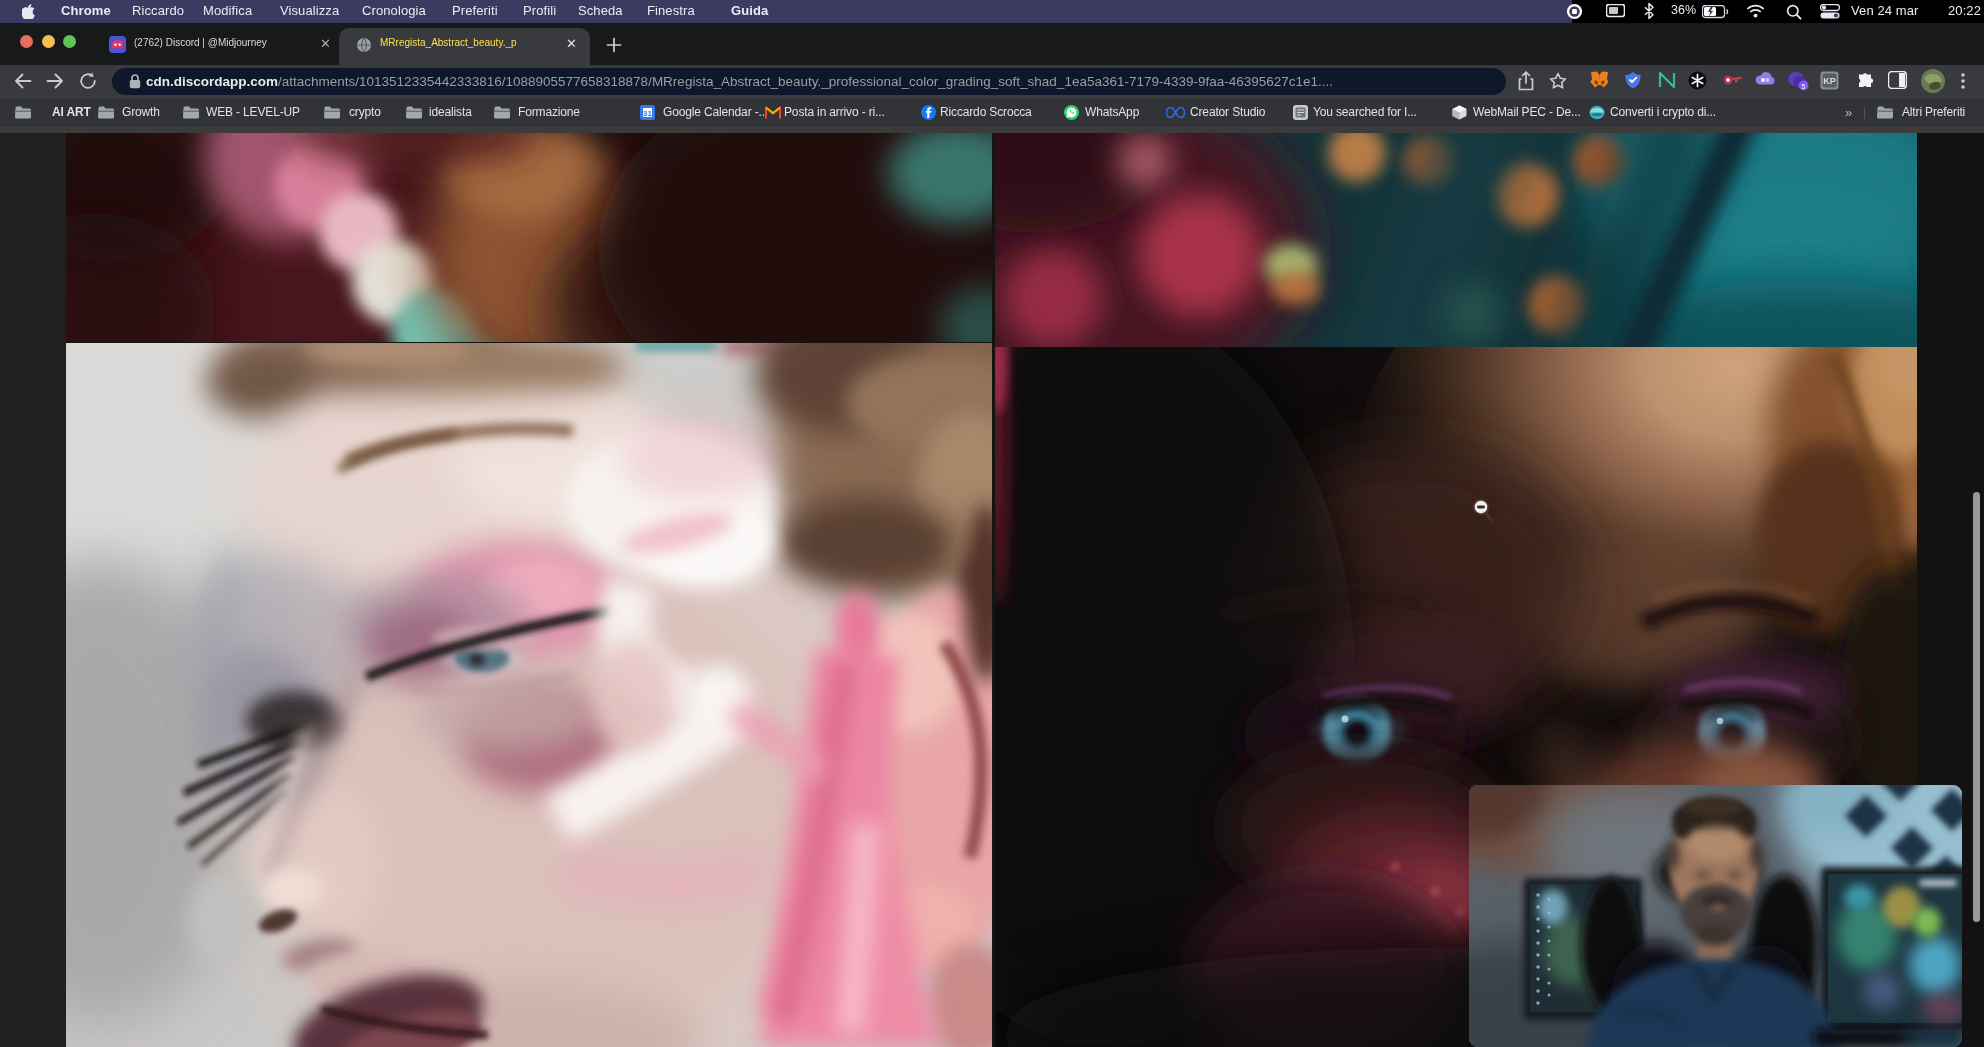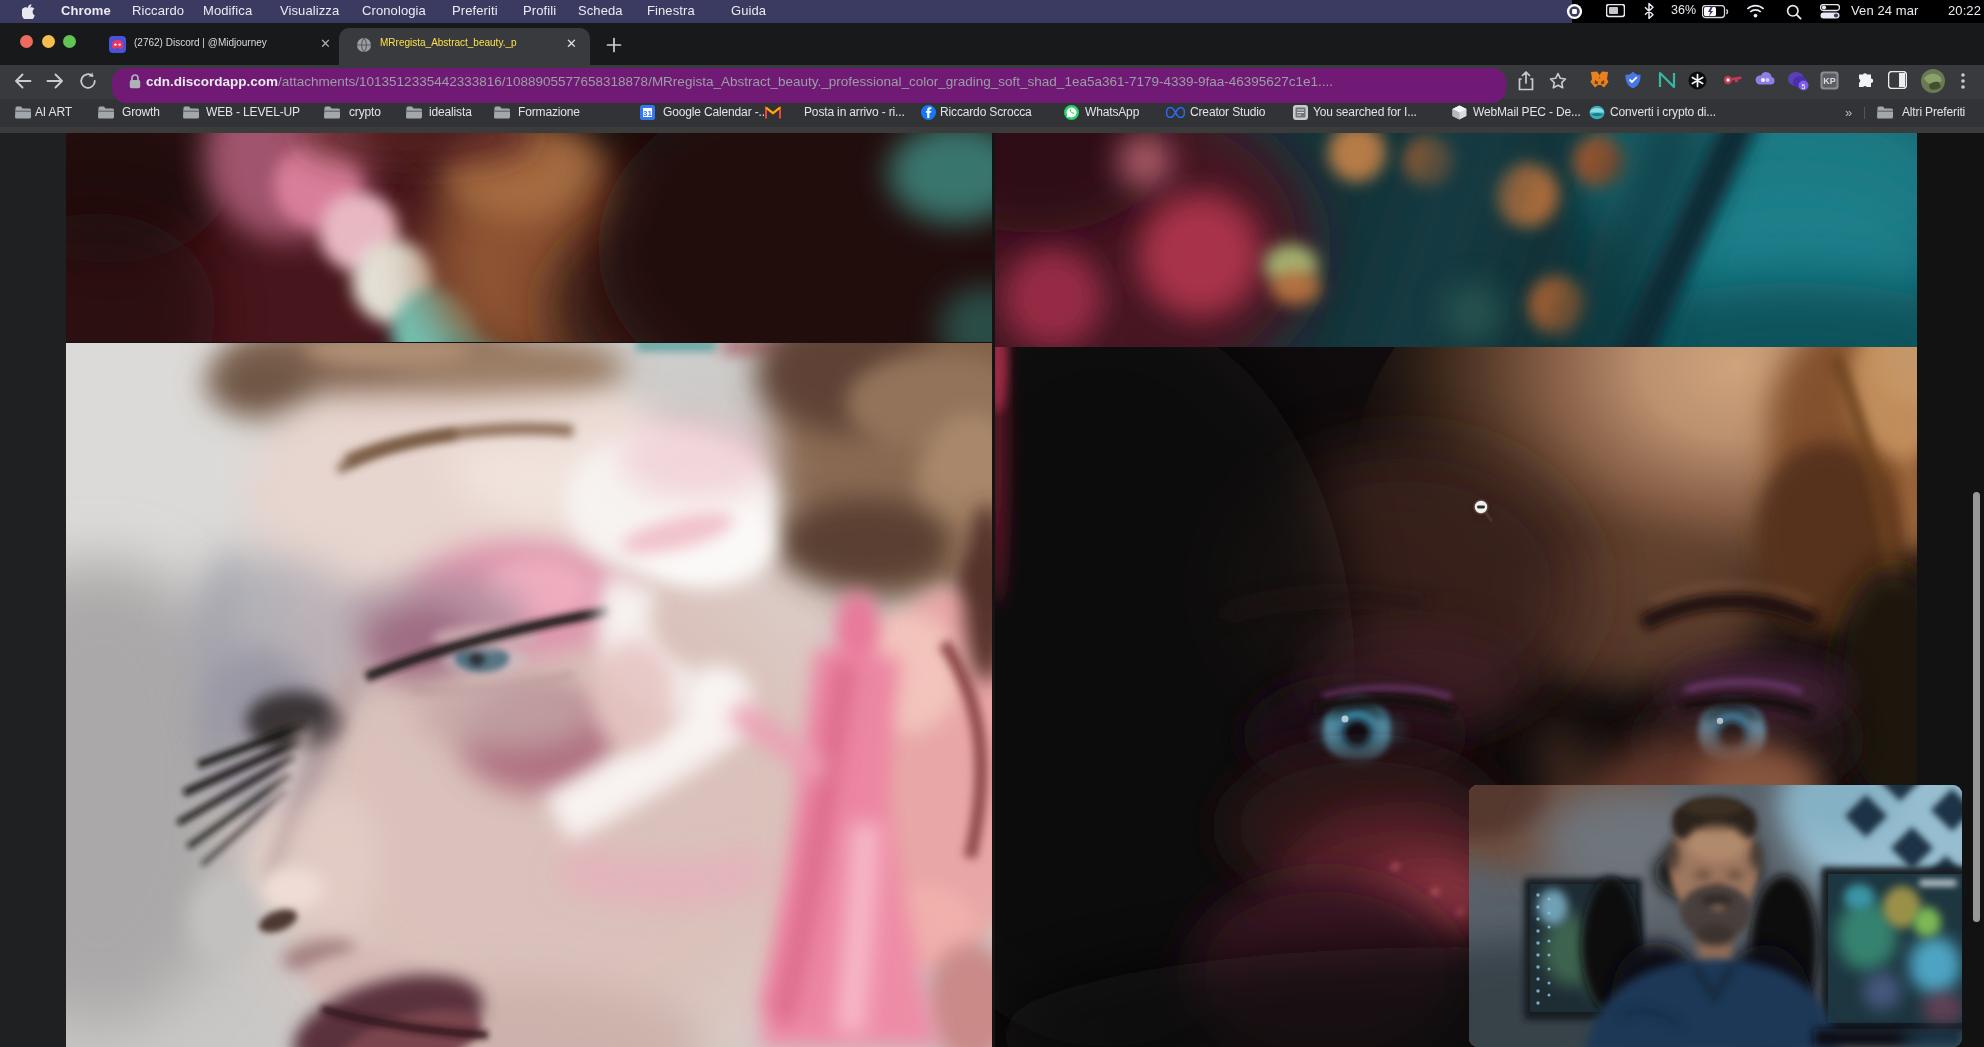--- a/index.html
+++ b/index.html
@@ -39,7 +39,7 @@
   <span class="mi" style="left:523px;">Profili</span>
   <span class="mi" style="left:578px;">Scheda</span>
   <span class="mi" style="left:647px;">Finestra</span>
-  <span class="mi" style="left:731px;">Guida</span>
+  <span class="mi" style="left:731px;font-weight:bold;">Guida</span>
 
   <svg class="abs" style="left:1566px;top:3px" width="17" height="17" viewBox="0 0 17 17">
       <circle cx="8.5" cy="8.5" r="7.6" fill="#fff"></circle>

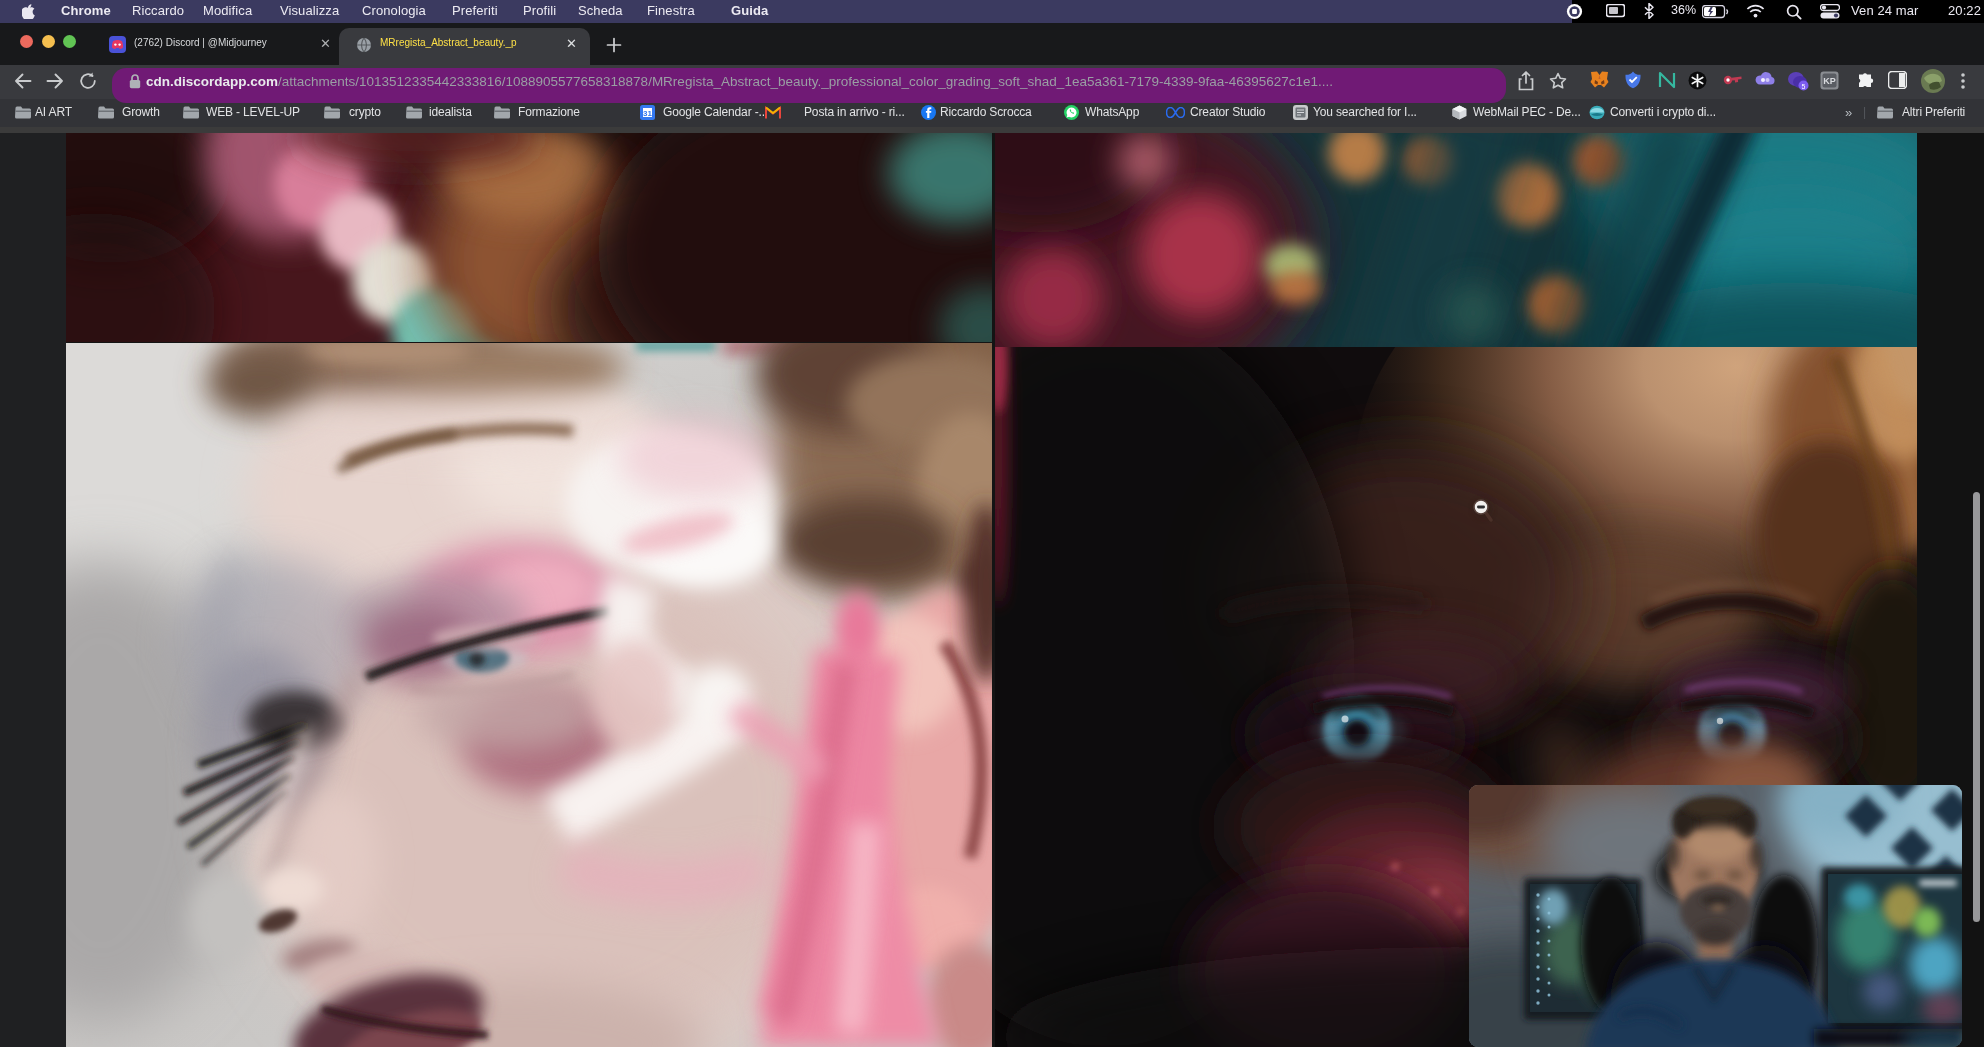--- a/index.html
+++ b/index.html
@@ -9,7 +9,7 @@
 .light{position:absolute;top:34.5px;width:13px;height:13px;border-radius:50%;z-index:12;}
 #activetab{position:absolute;left:339px;top:28px;width:251px;height:40px;background:#393a3e;border-radius:10px 10px 0 0;z-index:11;}
 #toolbar{position:absolute;left:0;top:65px;width:1984px;height:34px;background:#393a3e;z-index:10;}
-#urlpill{position:absolute;left:112px;top:68px;width:1394px;height:35px;border-radius:14px;background:#701a75;overflow:hidden;z-index:11;}
+#urlpill{position:absolute;left:112px;top:68px;width:1394px;height:27px;border-radius:14px;background:#0f172a;overflow:hidden;z-index:11;}
 #urltext{position:absolute;left:34px;top:6px;font-size:13.5px;color:#9a9fa4;white-space:nowrap;width:1360px;overflow:hidden;}
 #bookbar{position:absolute;left:0;top:99px;width:1984px;height:28px;background:#323337;z-index:10;}
 .bk{position:absolute;top:105px;font-size:12px;letter-spacing:-0.15px;color:#e2e3e5;white-space:nowrap;z-index:11;}

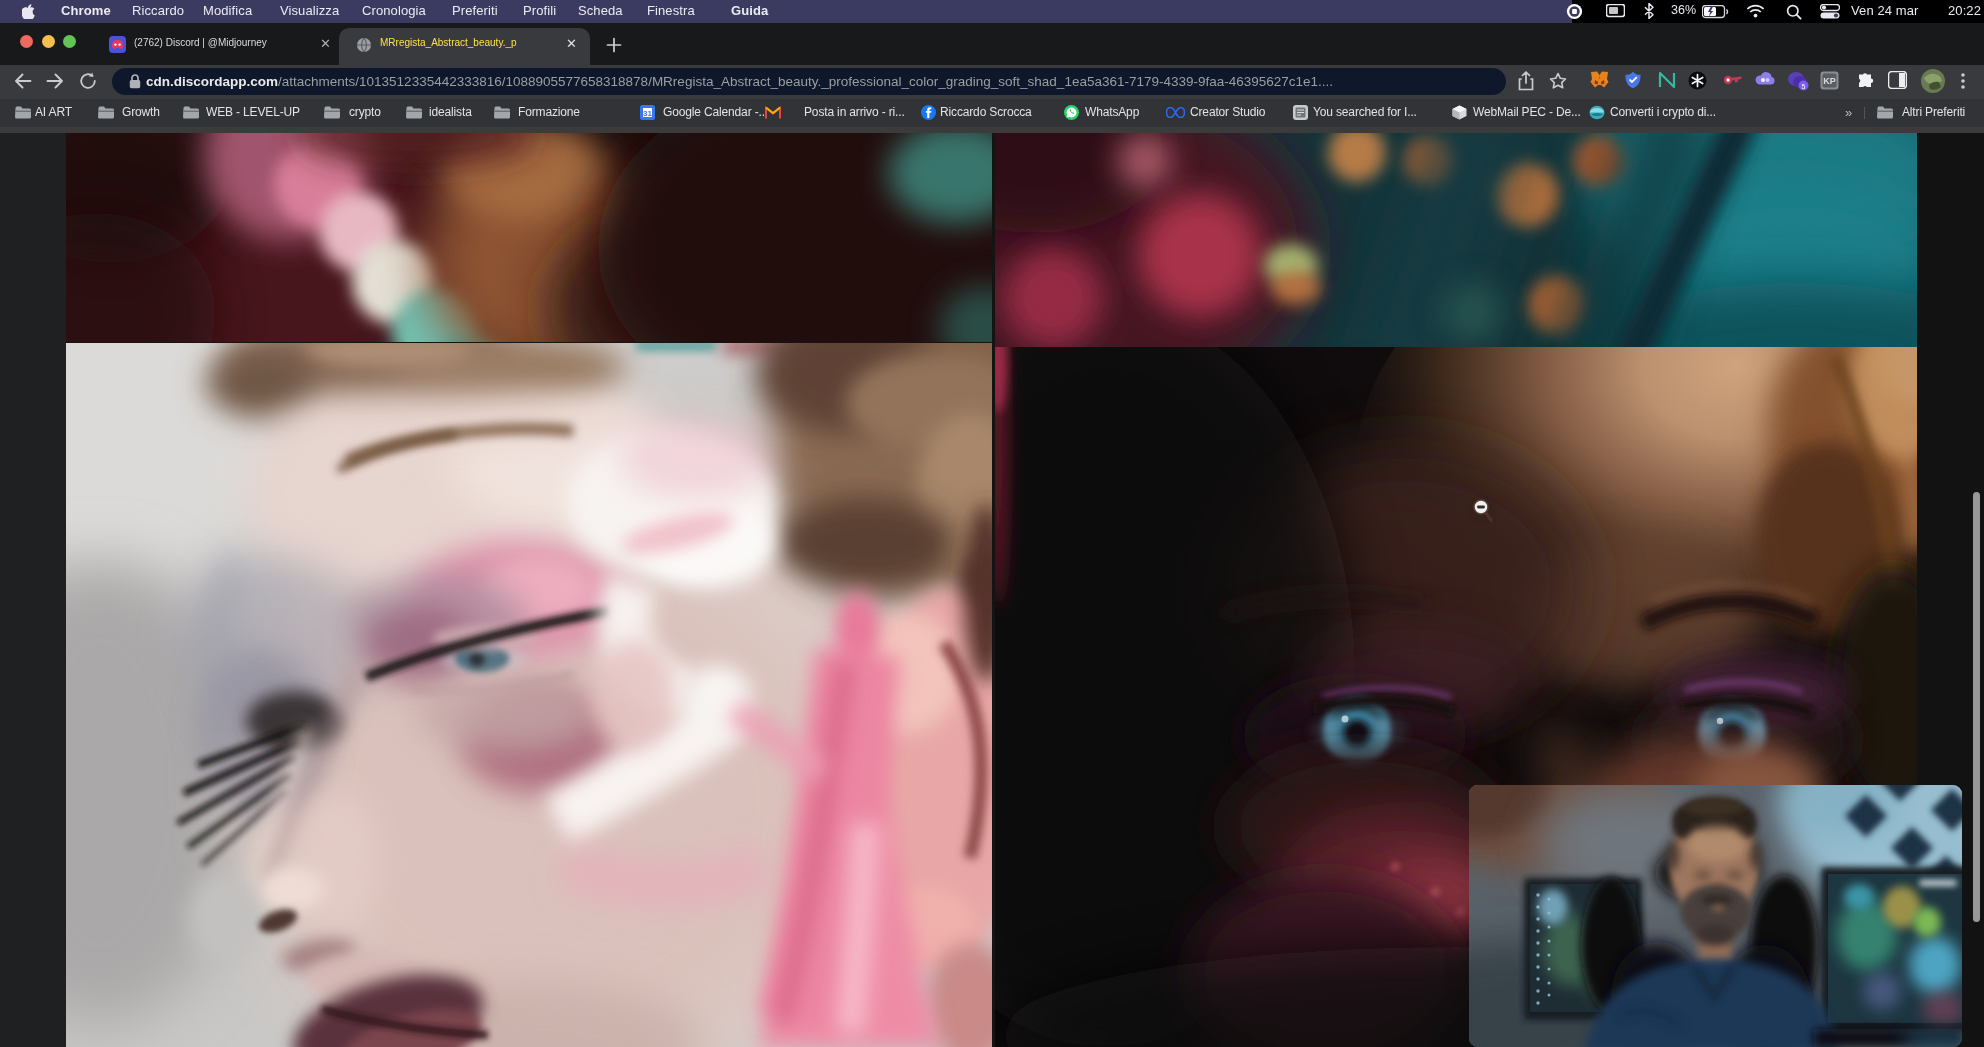--- a/index.html
+++ b/index.html
@@ -189,7 +189,7 @@
     <path d="M0.5 2 a1.5 1.5 0 0 1 1.5-1.5 h4 l1.5 2 h7 a1.5 1.5 0 0 1 1.5 1.5 v7 a1.5 1.5 0 0 1-1.5 1.5 h-13 a1.5 1.5 0 0 1-1.5-1.5 Z" fill="#a2a7ac"></path>
     <rect x="0.5" y="4.6" width="15.5" height="1.2" fill="#63676c"></rect>
   </svg>
-<span class="bk" style="left:35px;">AI ART</span>
+<span class="bk" style="left:52px;font-weight:bold;">AI ART</span>
 <svg class="abs bkf" style="left:98px;top:106px;z-index:12" width="16" height="13" viewBox="0 0 16 13">
     <path d="M0.5 2 a1.5 1.5 0 0 1 1.5-1.5 h4 l1.5 2 h7 a1.5 1.5 0 0 1 1.5 1.5 v7 a1.5 1.5 0 0 1-1.5 1.5 h-13 a1.5 1.5 0 0 1-1.5-1.5 Z" fill="#a2a7ac"></path>
     <rect x="0.5" y="4.6" width="15.5" height="1.2" fill="#63676c"></rect>

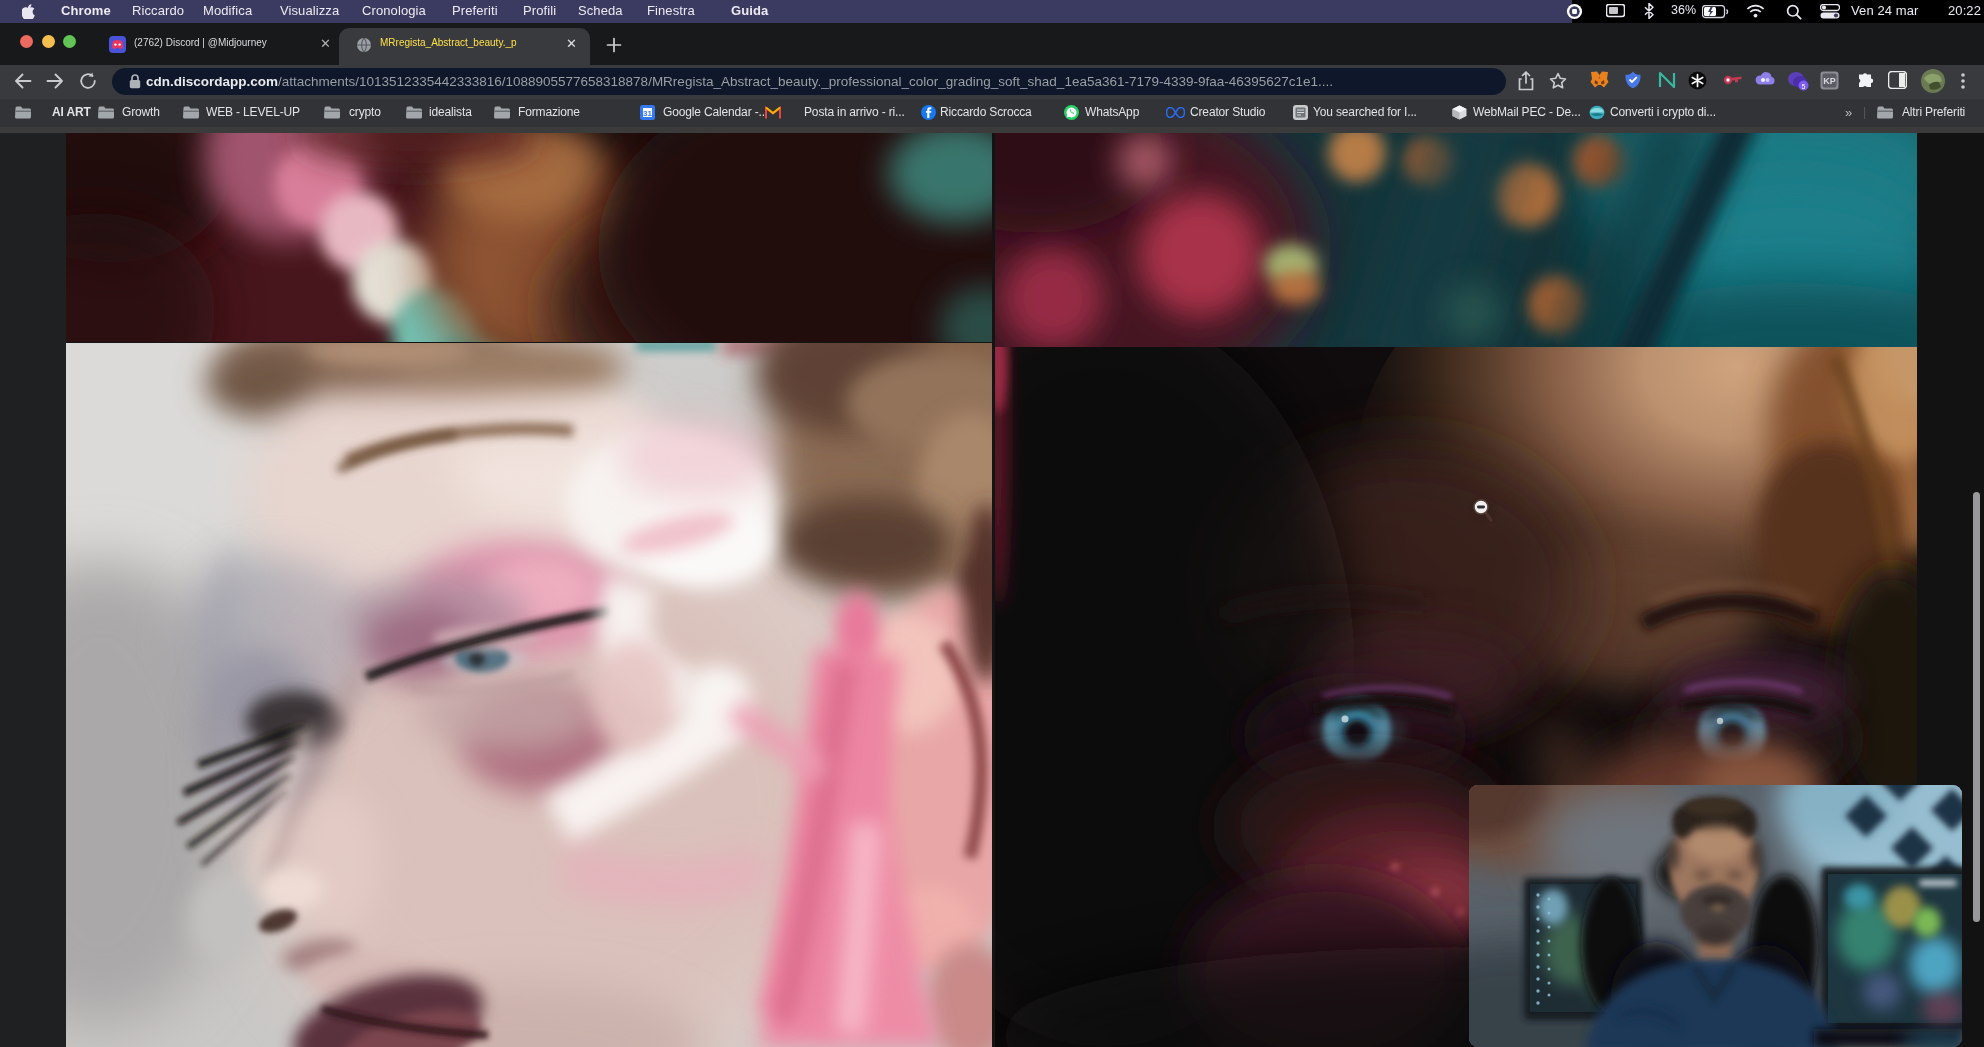--- a/index.html
+++ b/index.html
@@ -225,7 +225,7 @@
     <path d="M1 12.5 V2 L8 7.5 L15 2 V12.5" stroke="#e8453c" stroke-width="2" fill="none"></path>
     <path d="M1 1.5 L8 7 L15 1.5" stroke="#f4b400" stroke-width="2" fill="none"></path>
   </svg>
-<span class="bk" style="left:784px;margin-left:20px;">Posta in arrivo - ri...</span>
+<span class="bk" style="left:784px;">Posta in arrivo - ri...</span>
 <svg class="abs" style="left:921px;top:105px;z-index:12" width="15" height="15" viewBox="0 0 15 15">
     <circle cx="7.5" cy="7.5" r="7.5" fill="#1877f2"></circle>
     <path d="M10.2 7.8 H8.4 V13 H6.2 V7.8 H4.9 V5.9 H6.2 V4.7 C6.2 3.2 7 2.3 8.6 2.3 H10.3 V4.2 H9.2 C8.6 4.2 8.4 4.5 8.4 5 V5.9 H10.3 Z" fill="#fff"></path>

